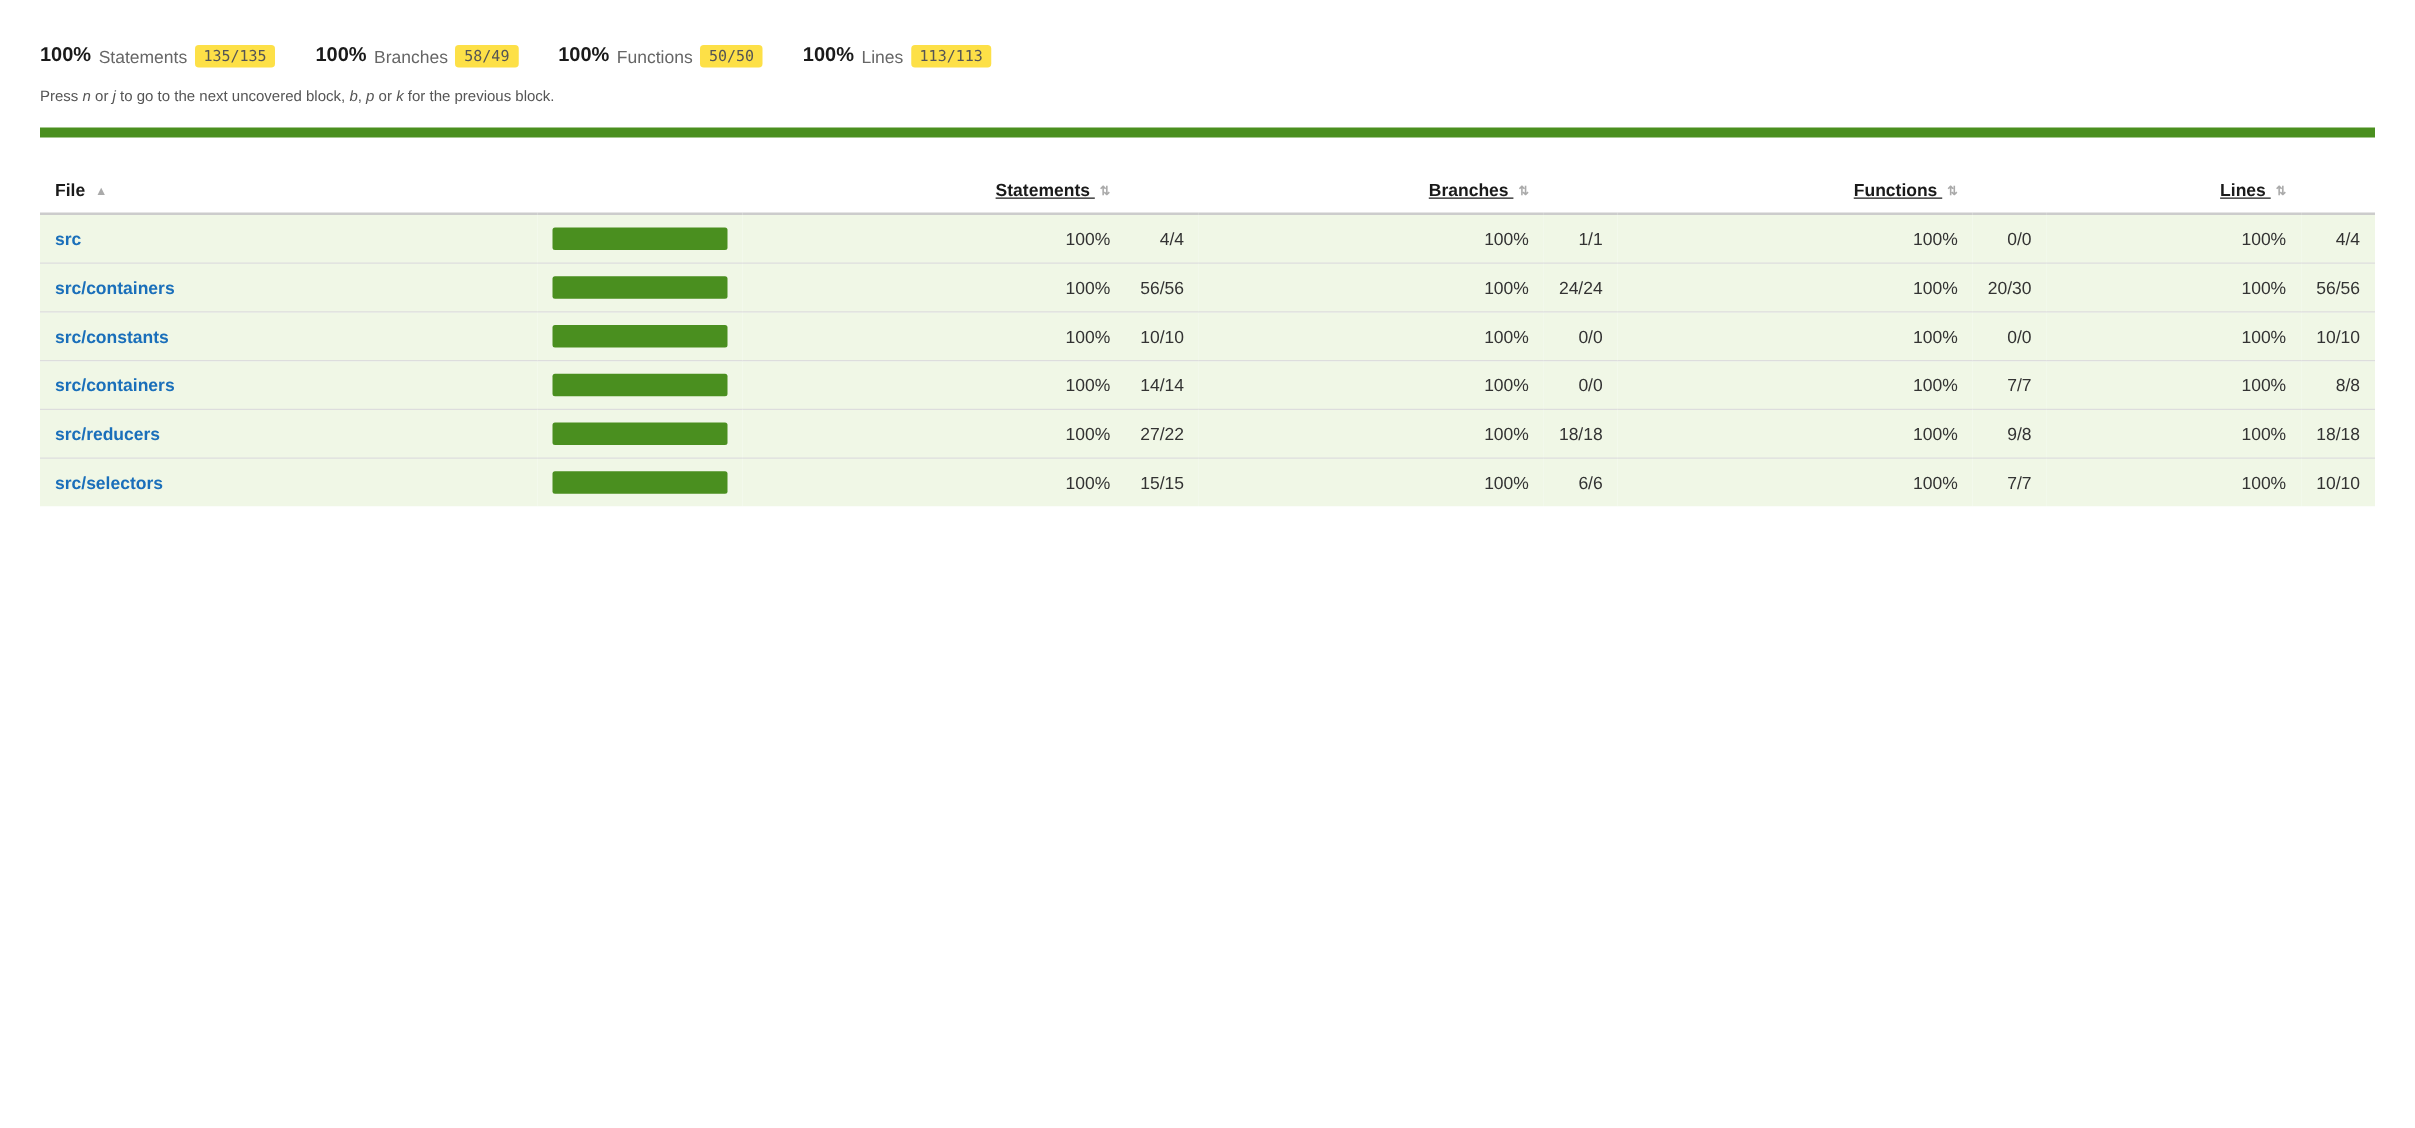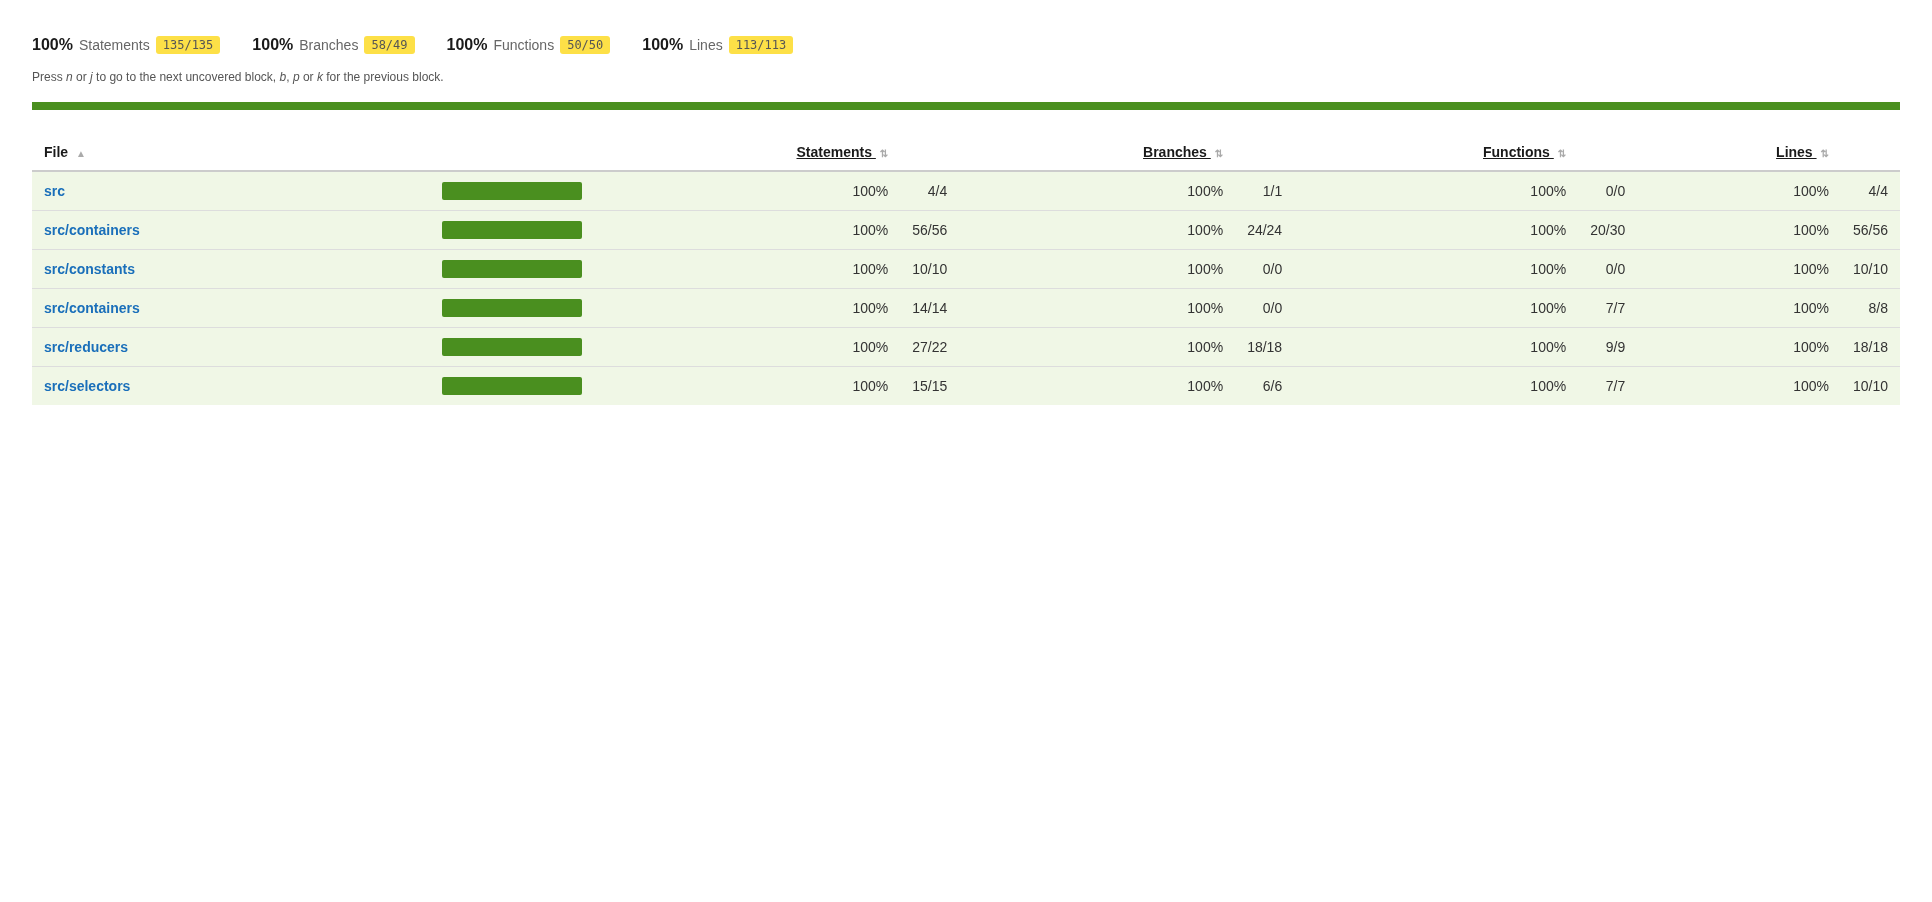--- a/index.html
+++ b/index.html
@@ -277,7 +277,7 @@
       <td class="num-cell">100%</td>
       <td class="num-cell">18/18</td>
       <td class="num-cell">100%</td>
-      <td class="num-cell">9/9</td>
+      <td class="num-cell">9/8</td>
       <td class="num-cell">100%</td>
       <td class="num-cell">18/18</td>
     </tr>

